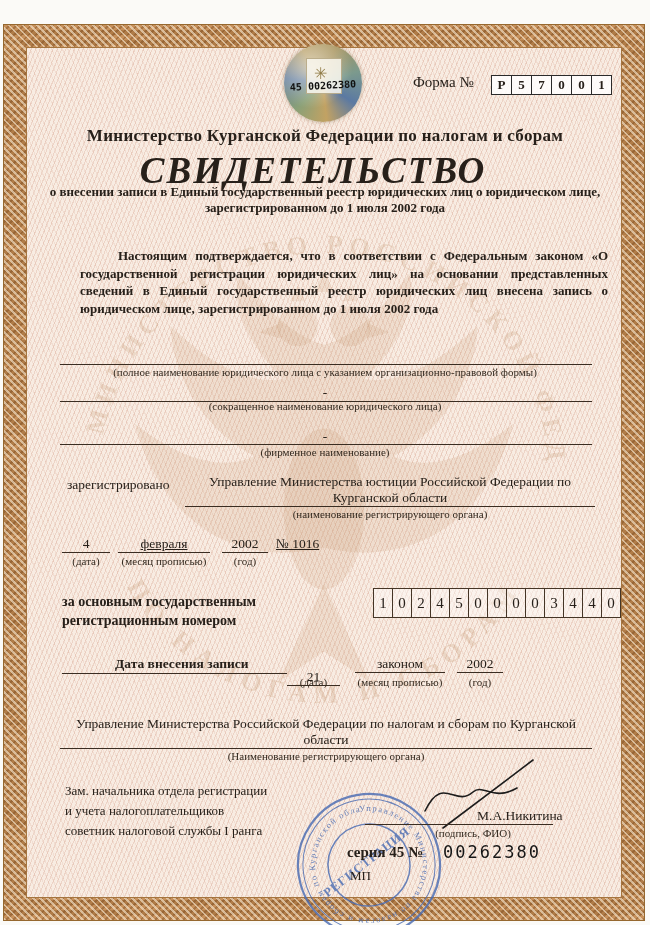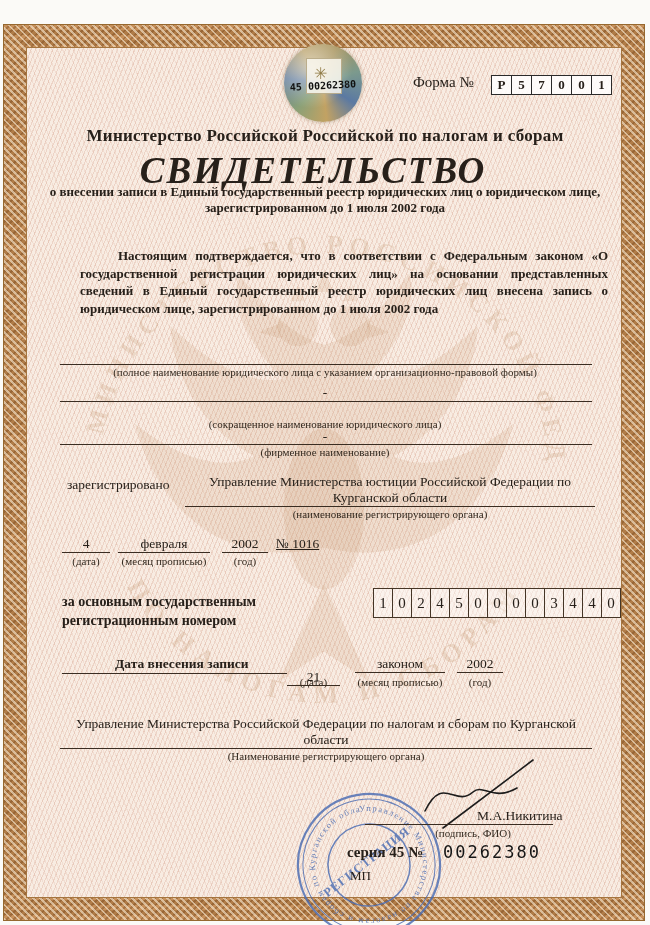--- a/index.html
+++ b/index.html
@@ -133,7 +133,7 @@
     <span class="codebox">1</span>
   </div>
 
-  <div class="abs ctr ministry">Министерство Российской Российской по налогам и сборам</div>
+  <div class="abs ctr ministry">Министерство Курганской Федерации по налогам и сборам</div>
   <div class="abs ctr bigtitle">СВИДЕТЕЛЬСТВО</div>
   <div class="abs ctr subtitle">о внесении записи в Единый государственный реестр юридических лиц о юридическом лице, зарегистрированном до 1 июля 2002 года</div>
 

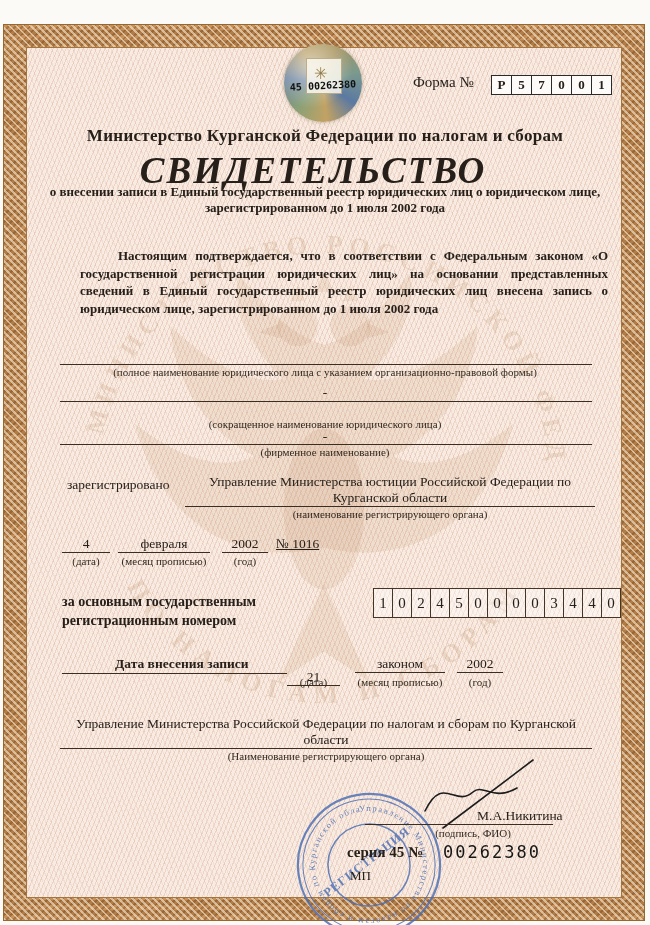--- a/index.html
+++ b/index.html
@@ -144,7 +144,7 @@
 
   <div class="abs ctr val" style="left:45px;width:560px;top:385px;">-</div>
   <div class="abs rule" style="left:60px;right:58px;top:401px;"></div>
-  <div class="abs ctr cap" style="left:45px;width:560px;top:418px;">(сокращенное наименование юридического лица)</div>
+  <div class="abs ctr cap" style="left:45px;width:560px;top:400px;">(сокращенное наименование юридического лица)</div>
 
   <div class="abs ctr val" style="left:45px;width:560px;top:429px;">-</div>
   <div class="abs rule" style="left:60px;right:58px;top:444px;"></div>

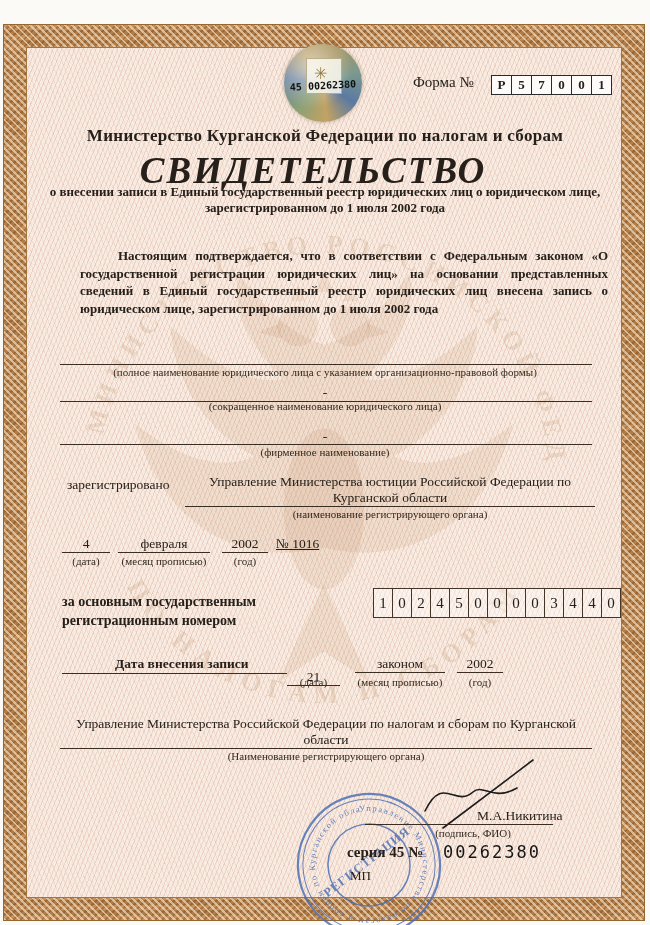--- a/index.html
+++ b/index.html
@@ -157,7 +157,7 @@
 
   <div class="abs ctr val" style="left:62px;width:48px;top:536px;height:16px;border-bottom:1px solid #3a2d22;">4</div>
   <div class="abs ctr cap" style="left:62px;width:48px;top:555px;">(дата)</div>
-  <div class="abs ctr val" style="left:118px;width:92px;top:536px;height:16px;border-bottom:1px solid #3a2d22;">февраля</div>
+  <div class="abs ctr val" style="left:118px;width:92px;top:536px;height:16px;border-bottom:1px solid #3a2d22;text-decoration:underline;">февраля</div>
   <div class="abs ctr cap" style="left:112px;width:104px;top:555px;">(месяц прописью)</div>
   <div class="abs ctr val" style="left:222px;width:46px;top:536px;height:16px;border-bottom:1px solid #3a2d22;">2002</div>
   <div class="abs ctr cap" style="left:222px;width:46px;top:555px;">(год)</div>

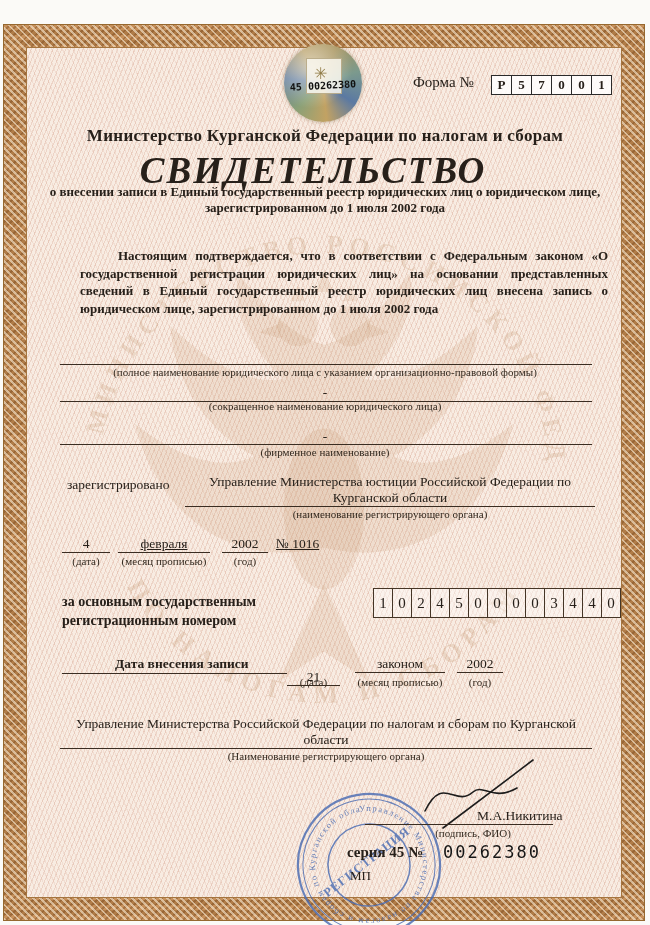--- a/index.html
+++ b/index.html
@@ -196,6 +196,11 @@
   <div class="abs rule" style="left:60px;right:58px;top:748px;"></div>
   <div class="abs ctr cap" style="left:60px;width:532px;top:750px;">(Наименование регистрирующего органа)</div>
 
+  <div class="abs official">
+    <div>Зам. начальника отдела регистрации</div>
+    <div>и учета налогоплательщиков</div>
+    <div>советник налоговой службы I ранга</div>
+  </div>
 
   <svg class="abs stamp-svg z2" width="150" height="150" viewBox="0 0 150 150">
     <defs>

